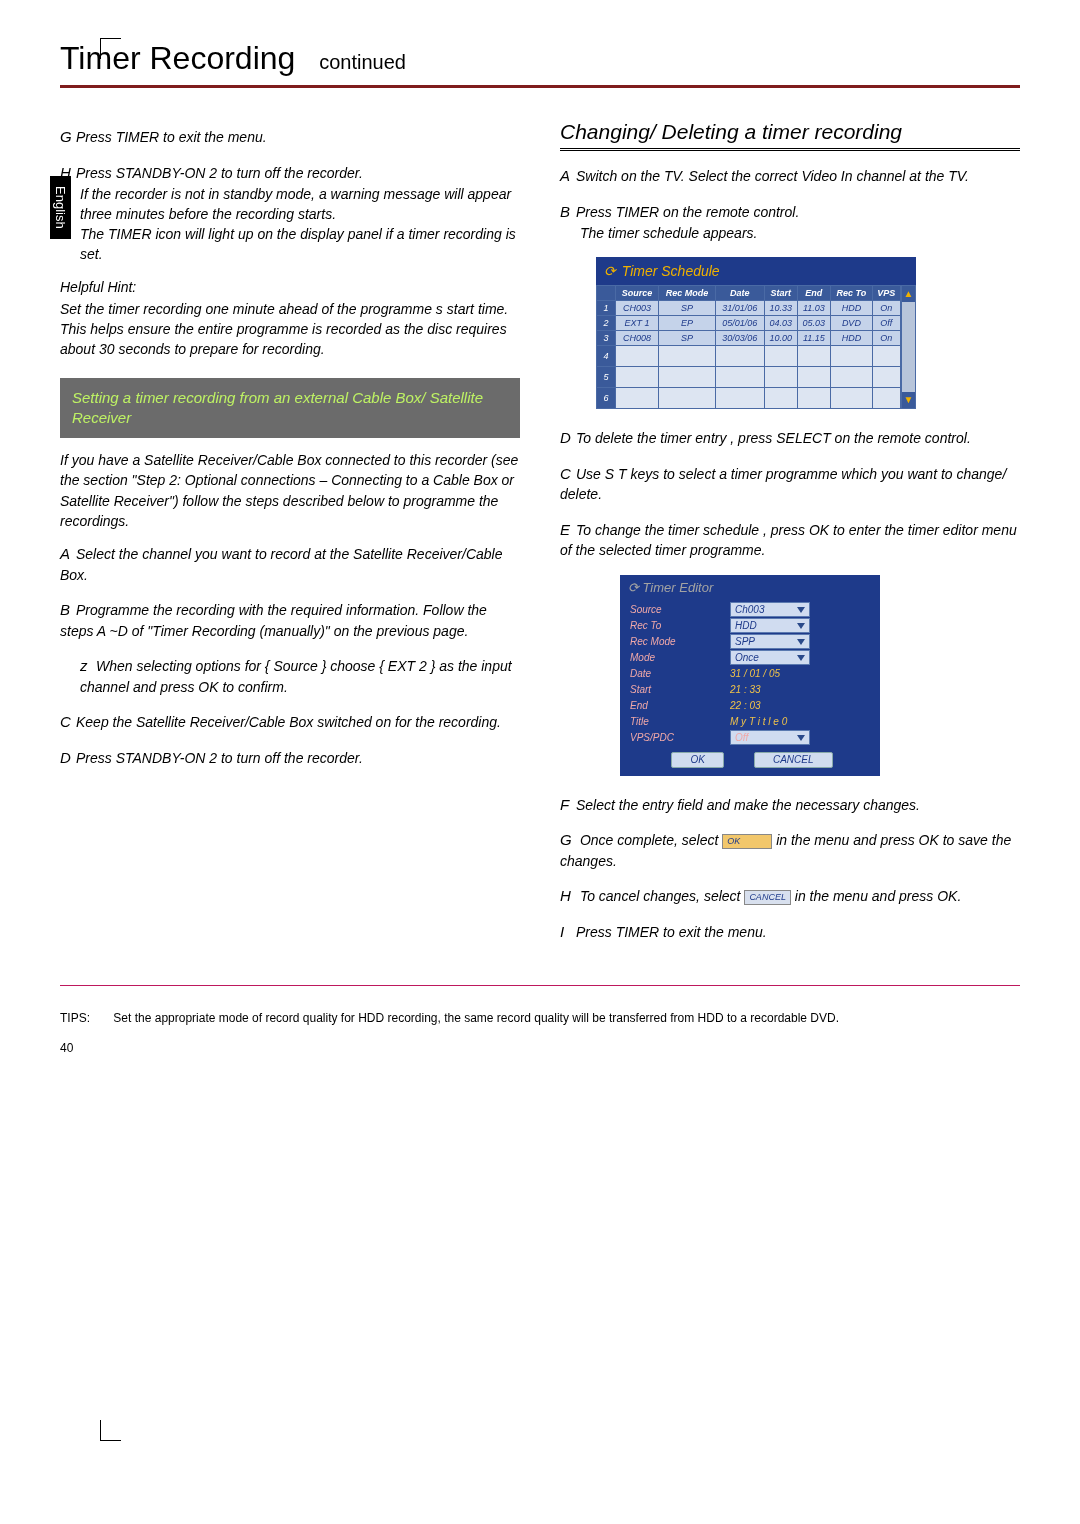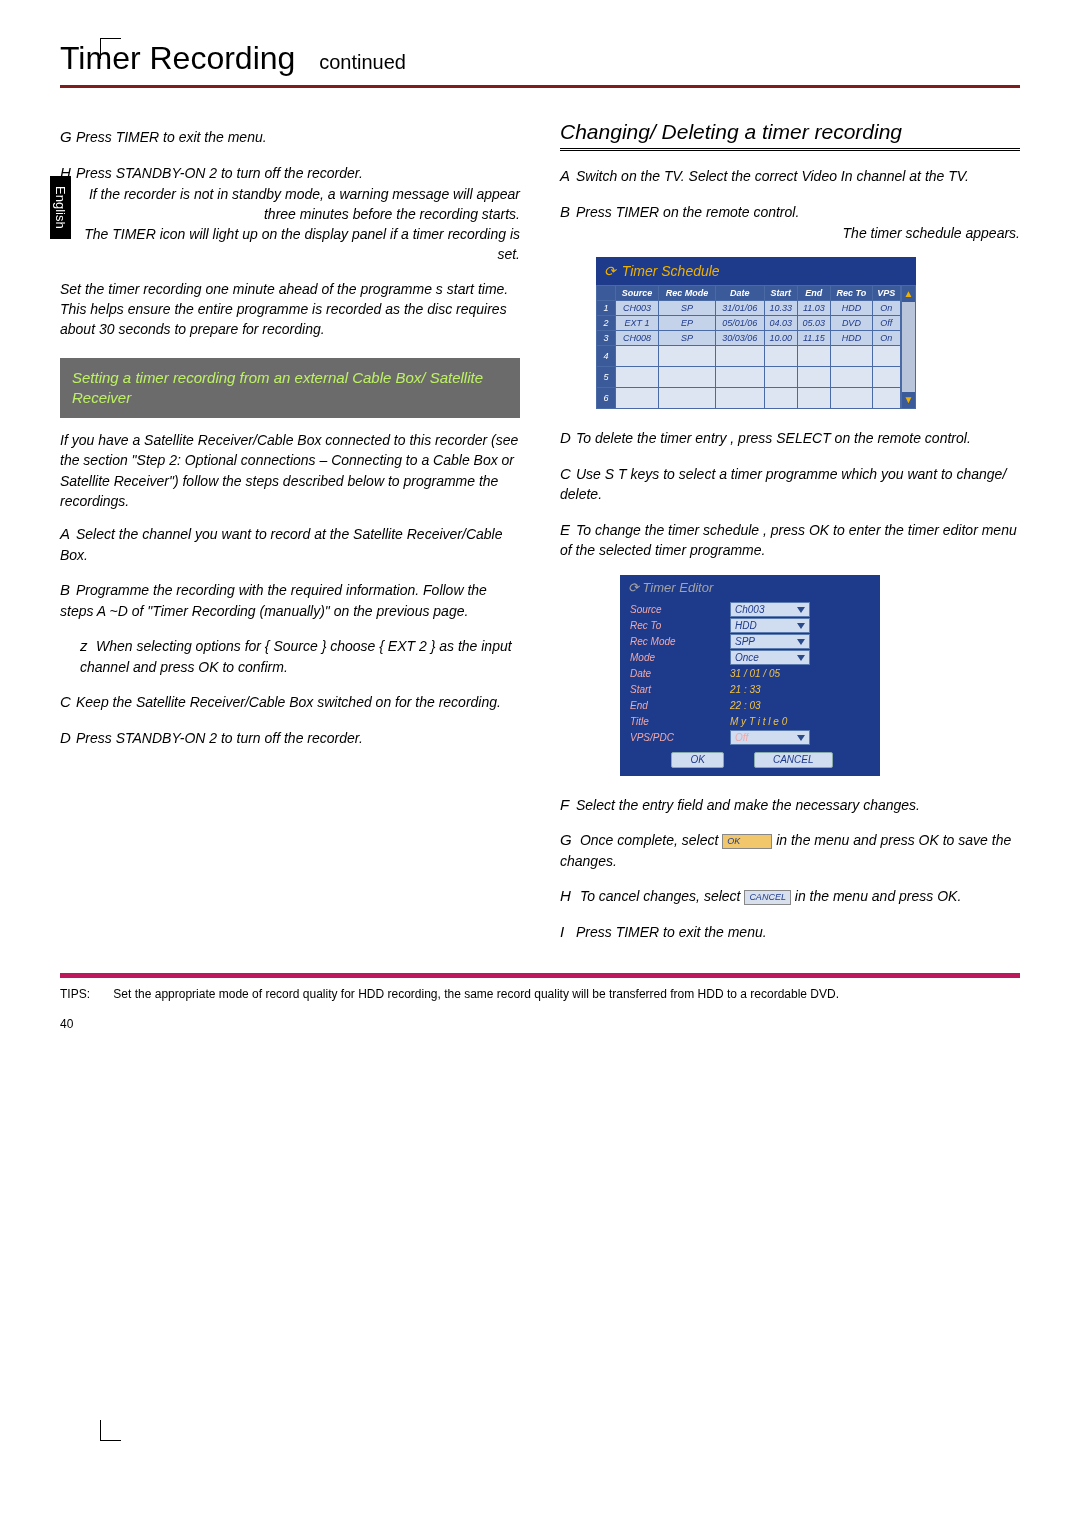--- a/index.html
+++ b/index.html
@@ -56,7 +56,6 @@
   }
   .sub {
     margin-left: 20px;
-    text-align: right;
   }
   .z {
     margin-left: 20px;

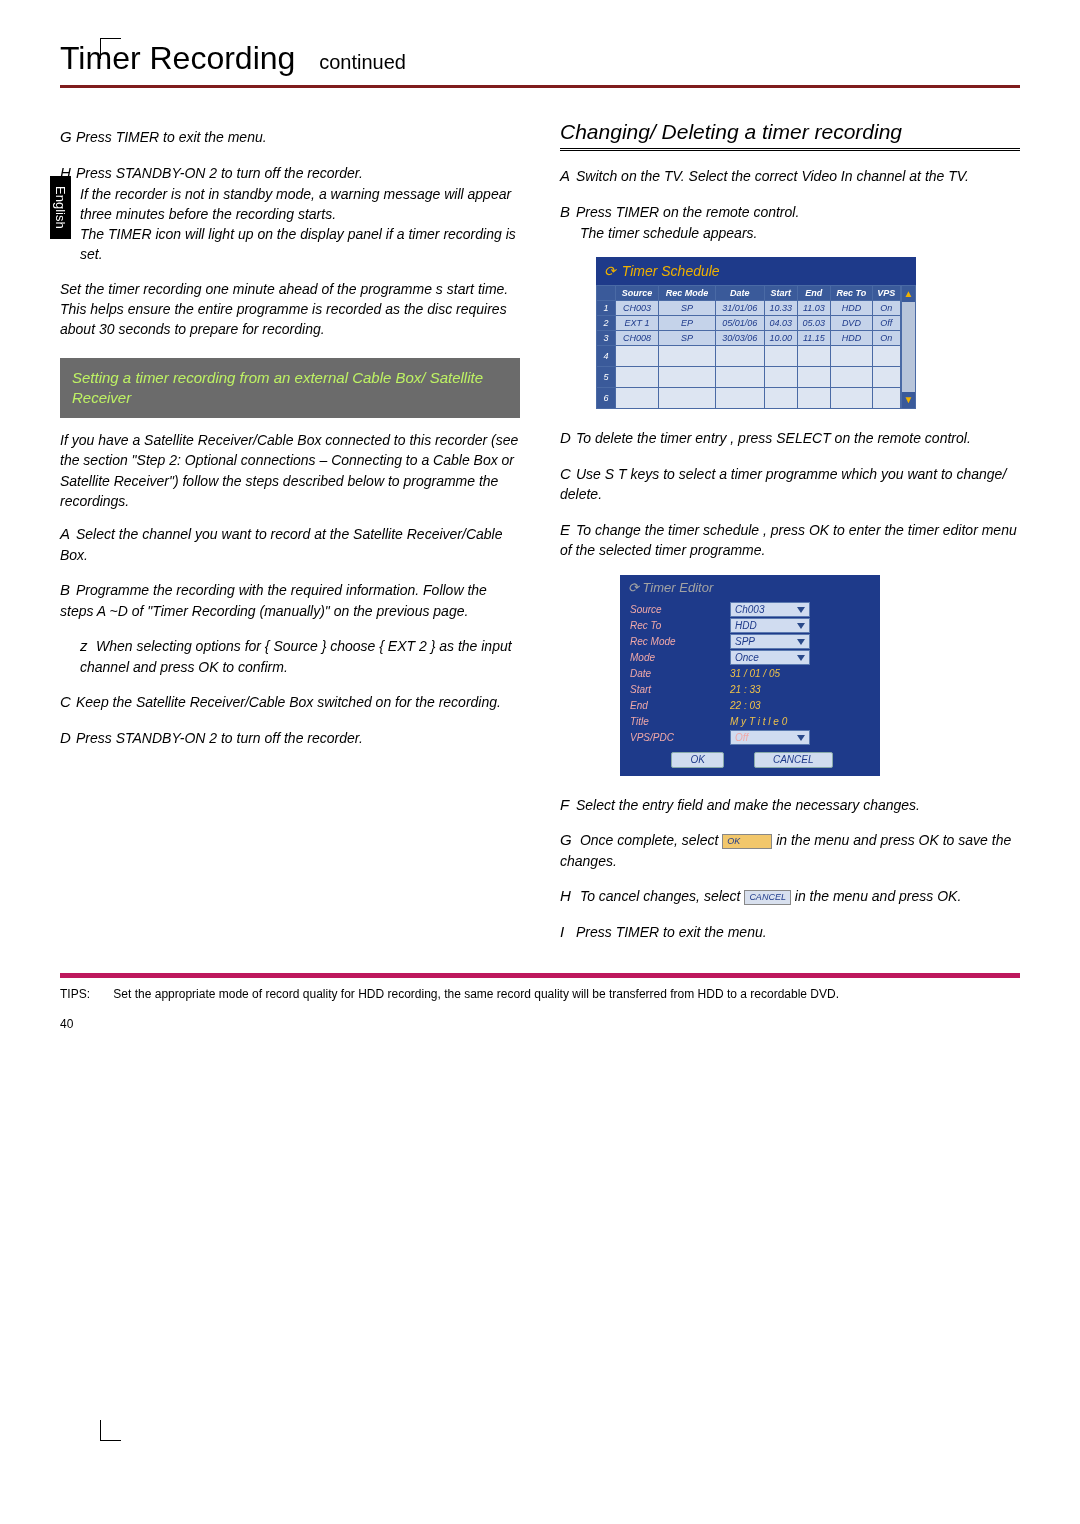--- a/index.html
+++ b/index.html
@@ -259,6 +259,7 @@
       <div class="sub">The TIMER icon will light up on the display panel if a timer recording is set.</div>
     </div>
 
+    <div class="hint-head">Helpful Hint:</div>
     <div class="hint-body">Set the timer recording one minute ahead of the programme s start time. This helps ensure the entire programme is recorded as the disc requires about 30 seconds to prepare for recording.</div>
 
     <div class="section-box">Setting a timer recording from an external Cable Box/ Satellite Receiver</div>

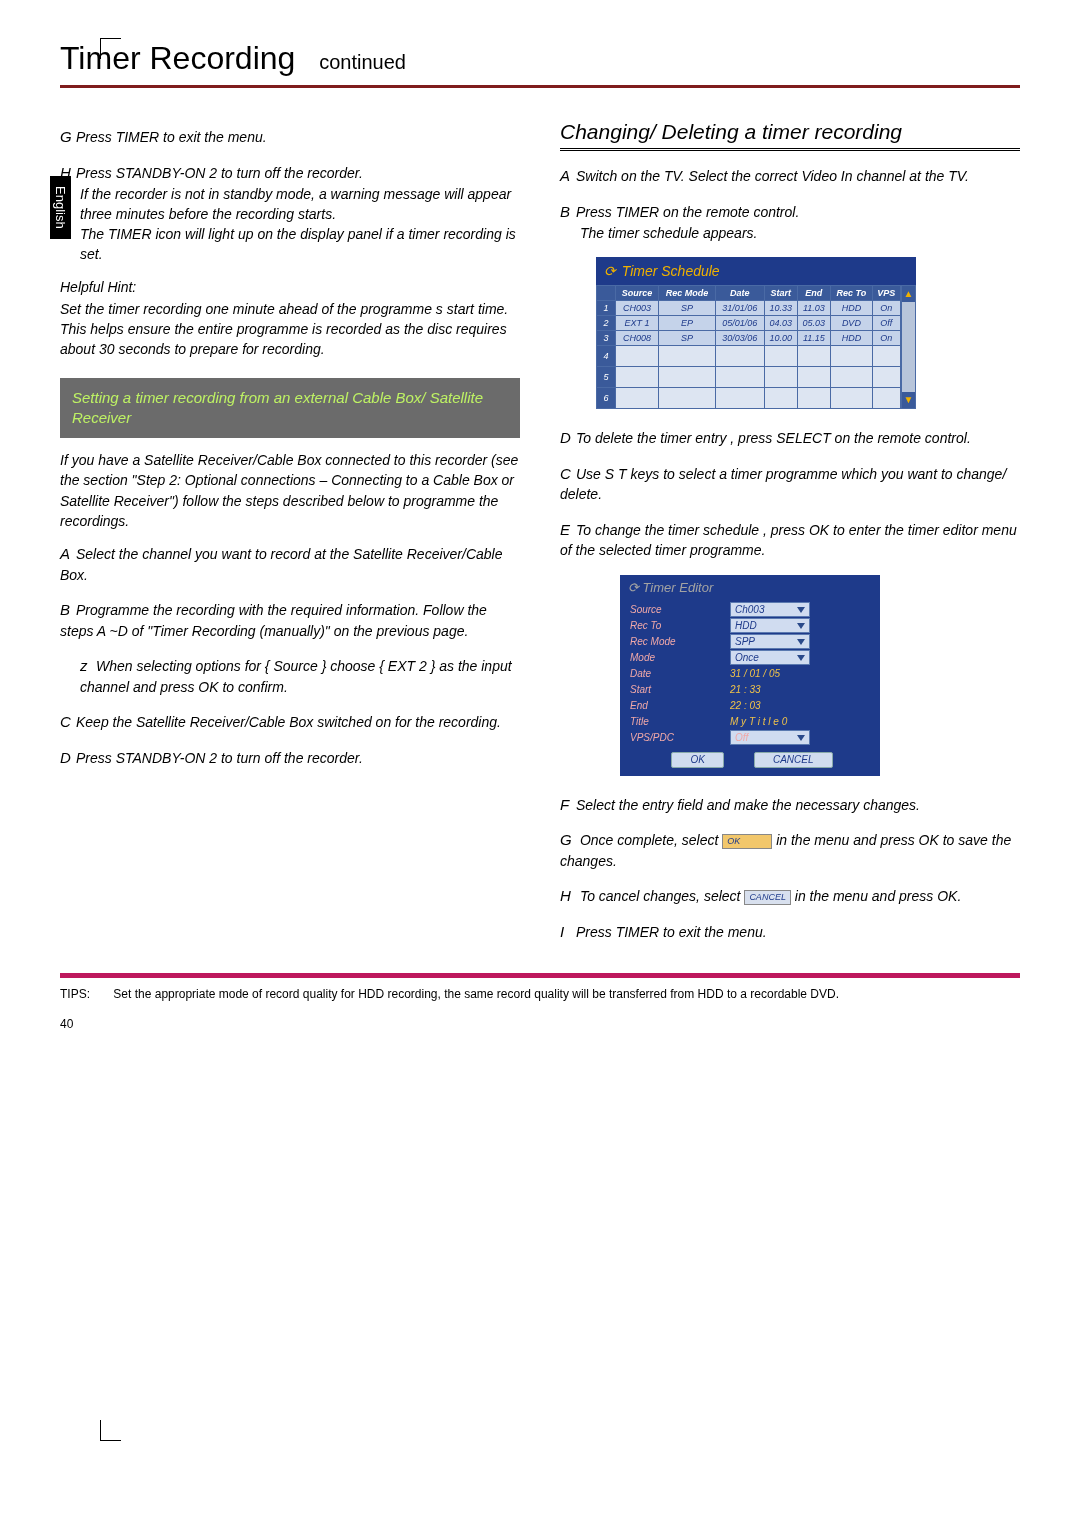--- a/index.html
+++ b/index.html
@@ -225,9 +225,9 @@
   }
   .inline-btn.ok { background:#f2c76b; width:40px; text-align:left; }
   .tips {
-    border-top: 5px solid #be185d;
-    margin-top: 16px;
-    padding-top: 8px;
+    border-top: 1px solid #be185d;
+    margin-top: 28px;
+    padding-top: 24px;
     font-size: 12px;
     line-height:1.4;
   }

